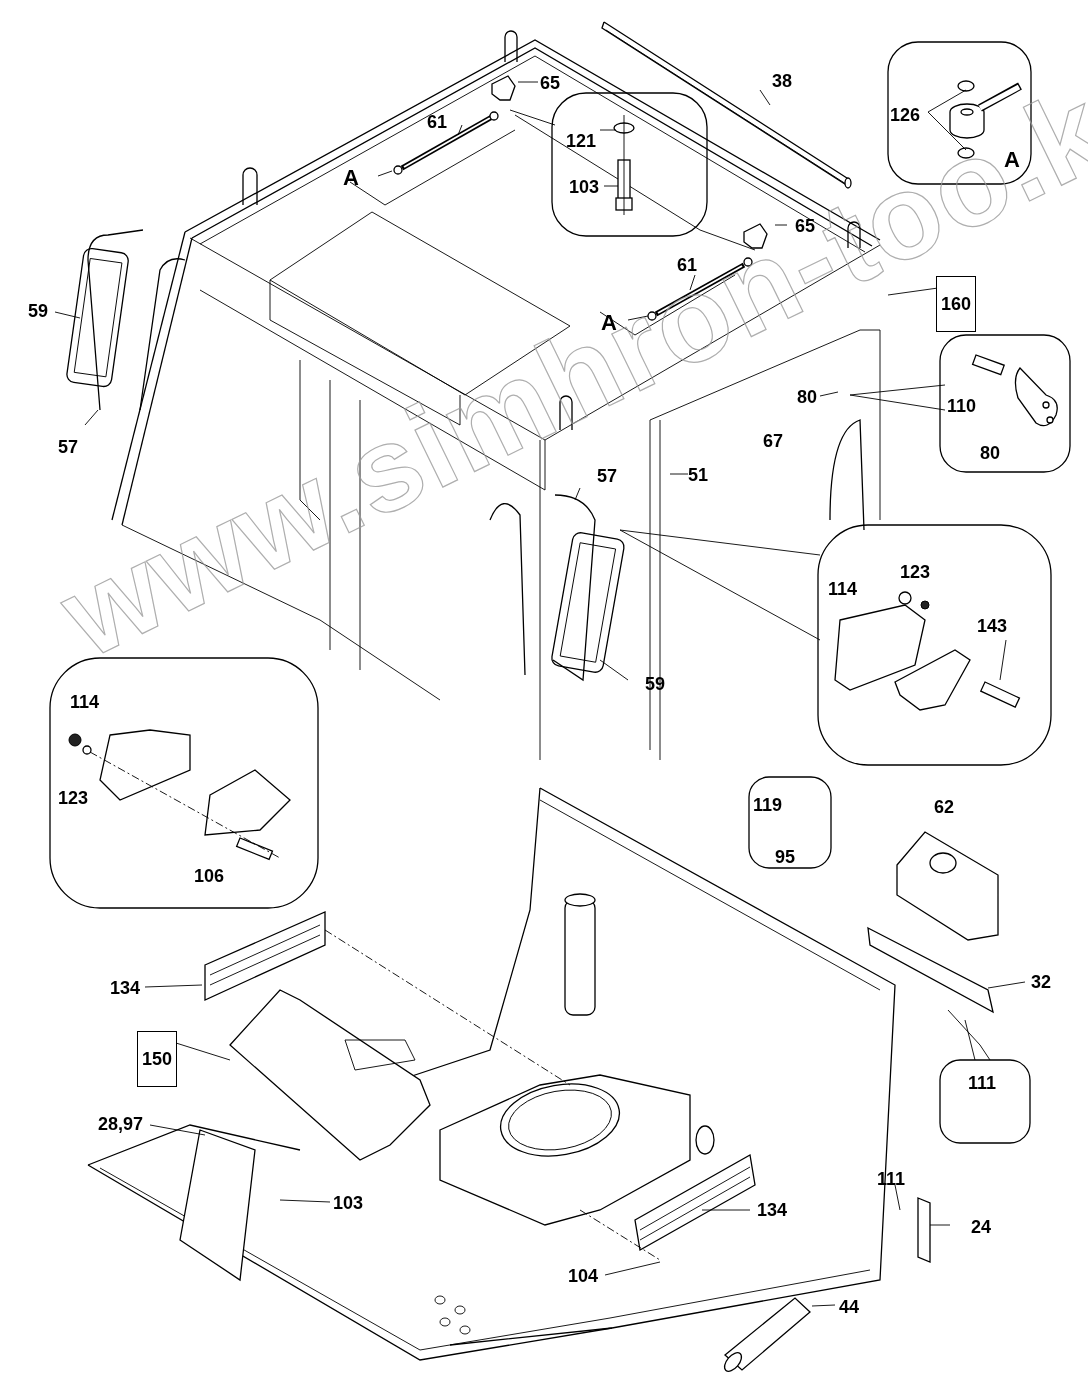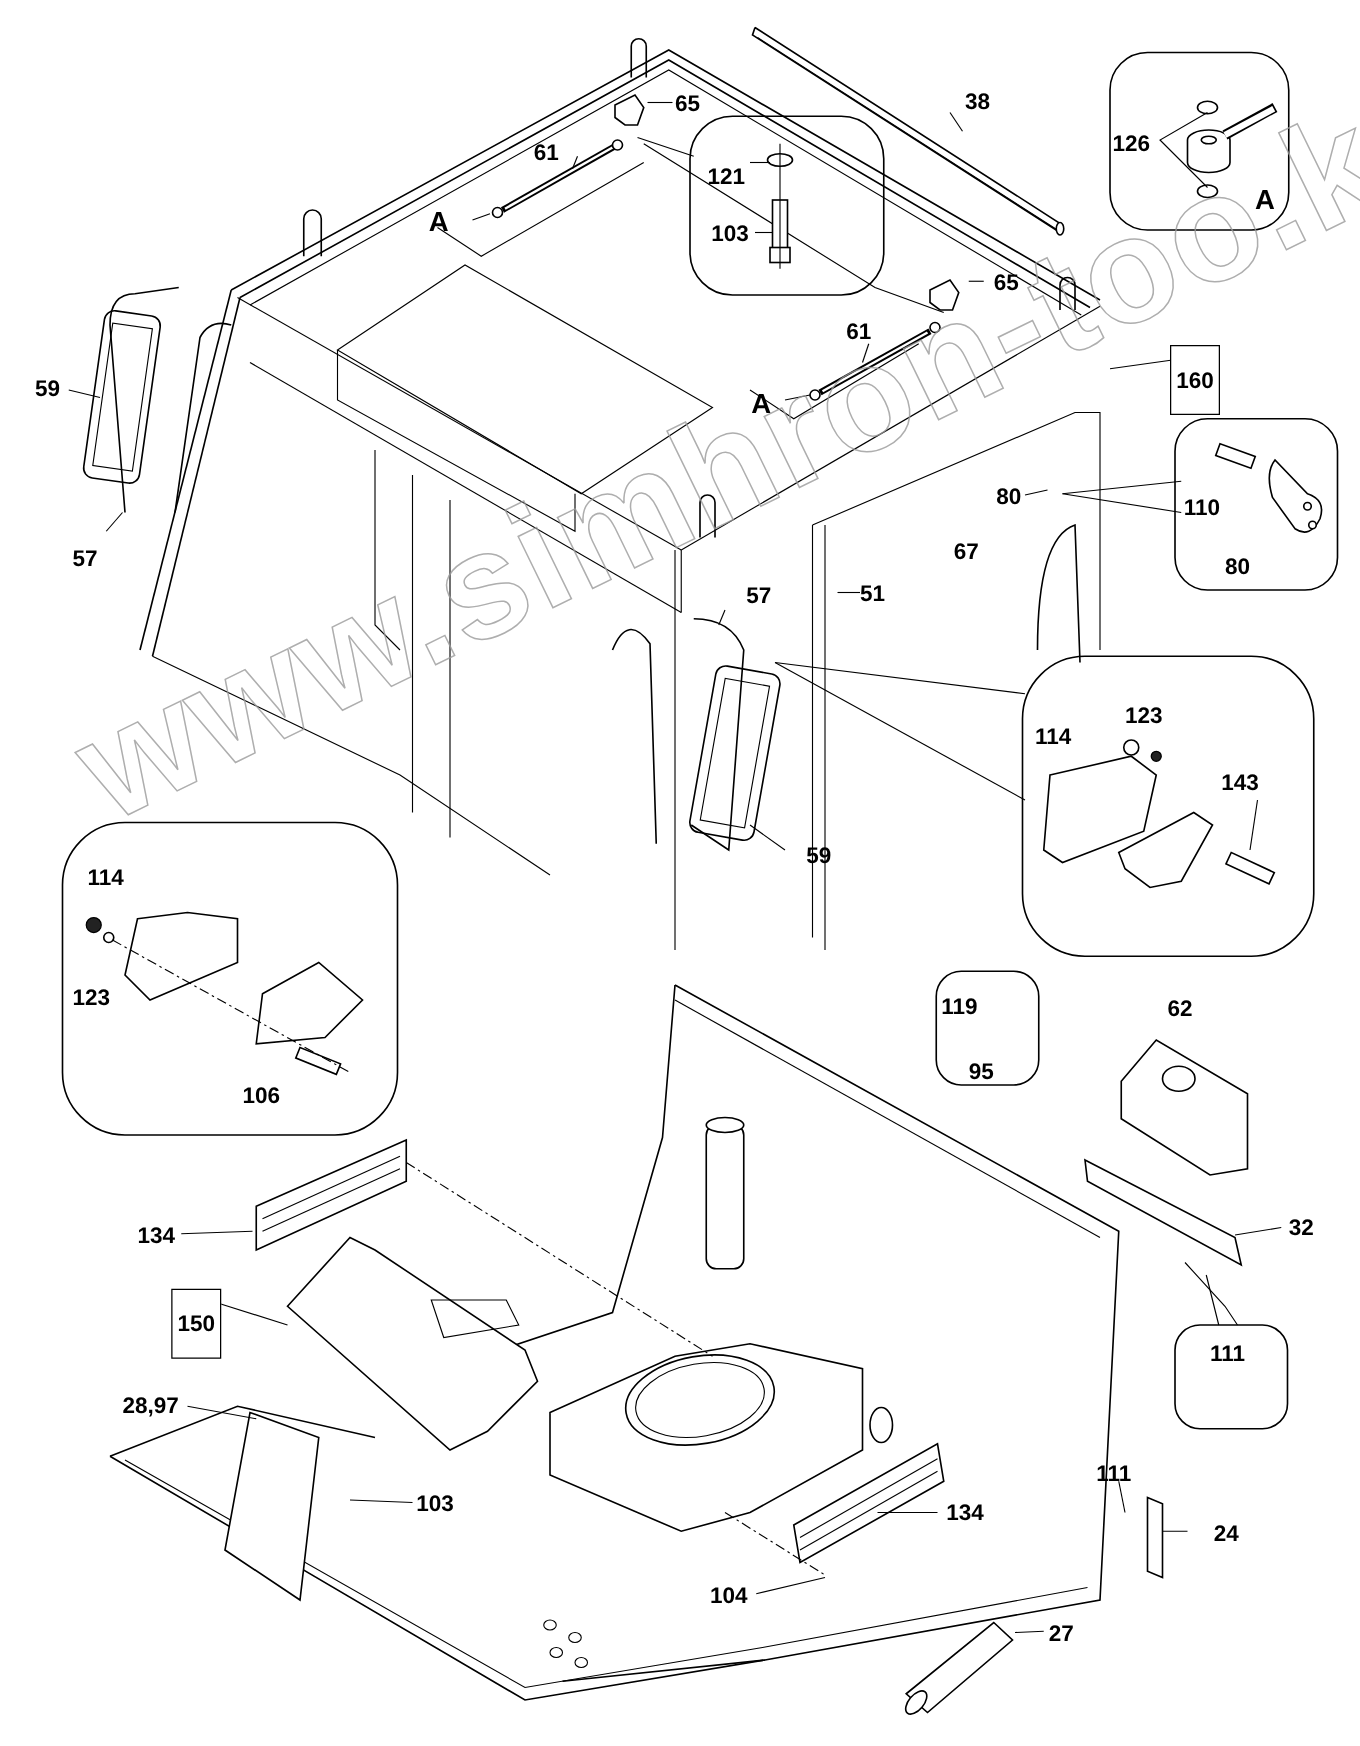--- a/index.html
+++ b/index.html
@@ -256,6 +256,6 @@
 <div class="lbl" style="left:877px;top:1170px">111</div>
 <div class="lbl" style="left:971px;top:1218px">24</div>
 <div class="lbl" style="left:568px;top:1267px">104</div>
-<div class="lbl" style="left:839px;top:1298px">27</div>
+<div class="lbl" style="left:839px;top:1298px">44</div>
 
 </body></html>

